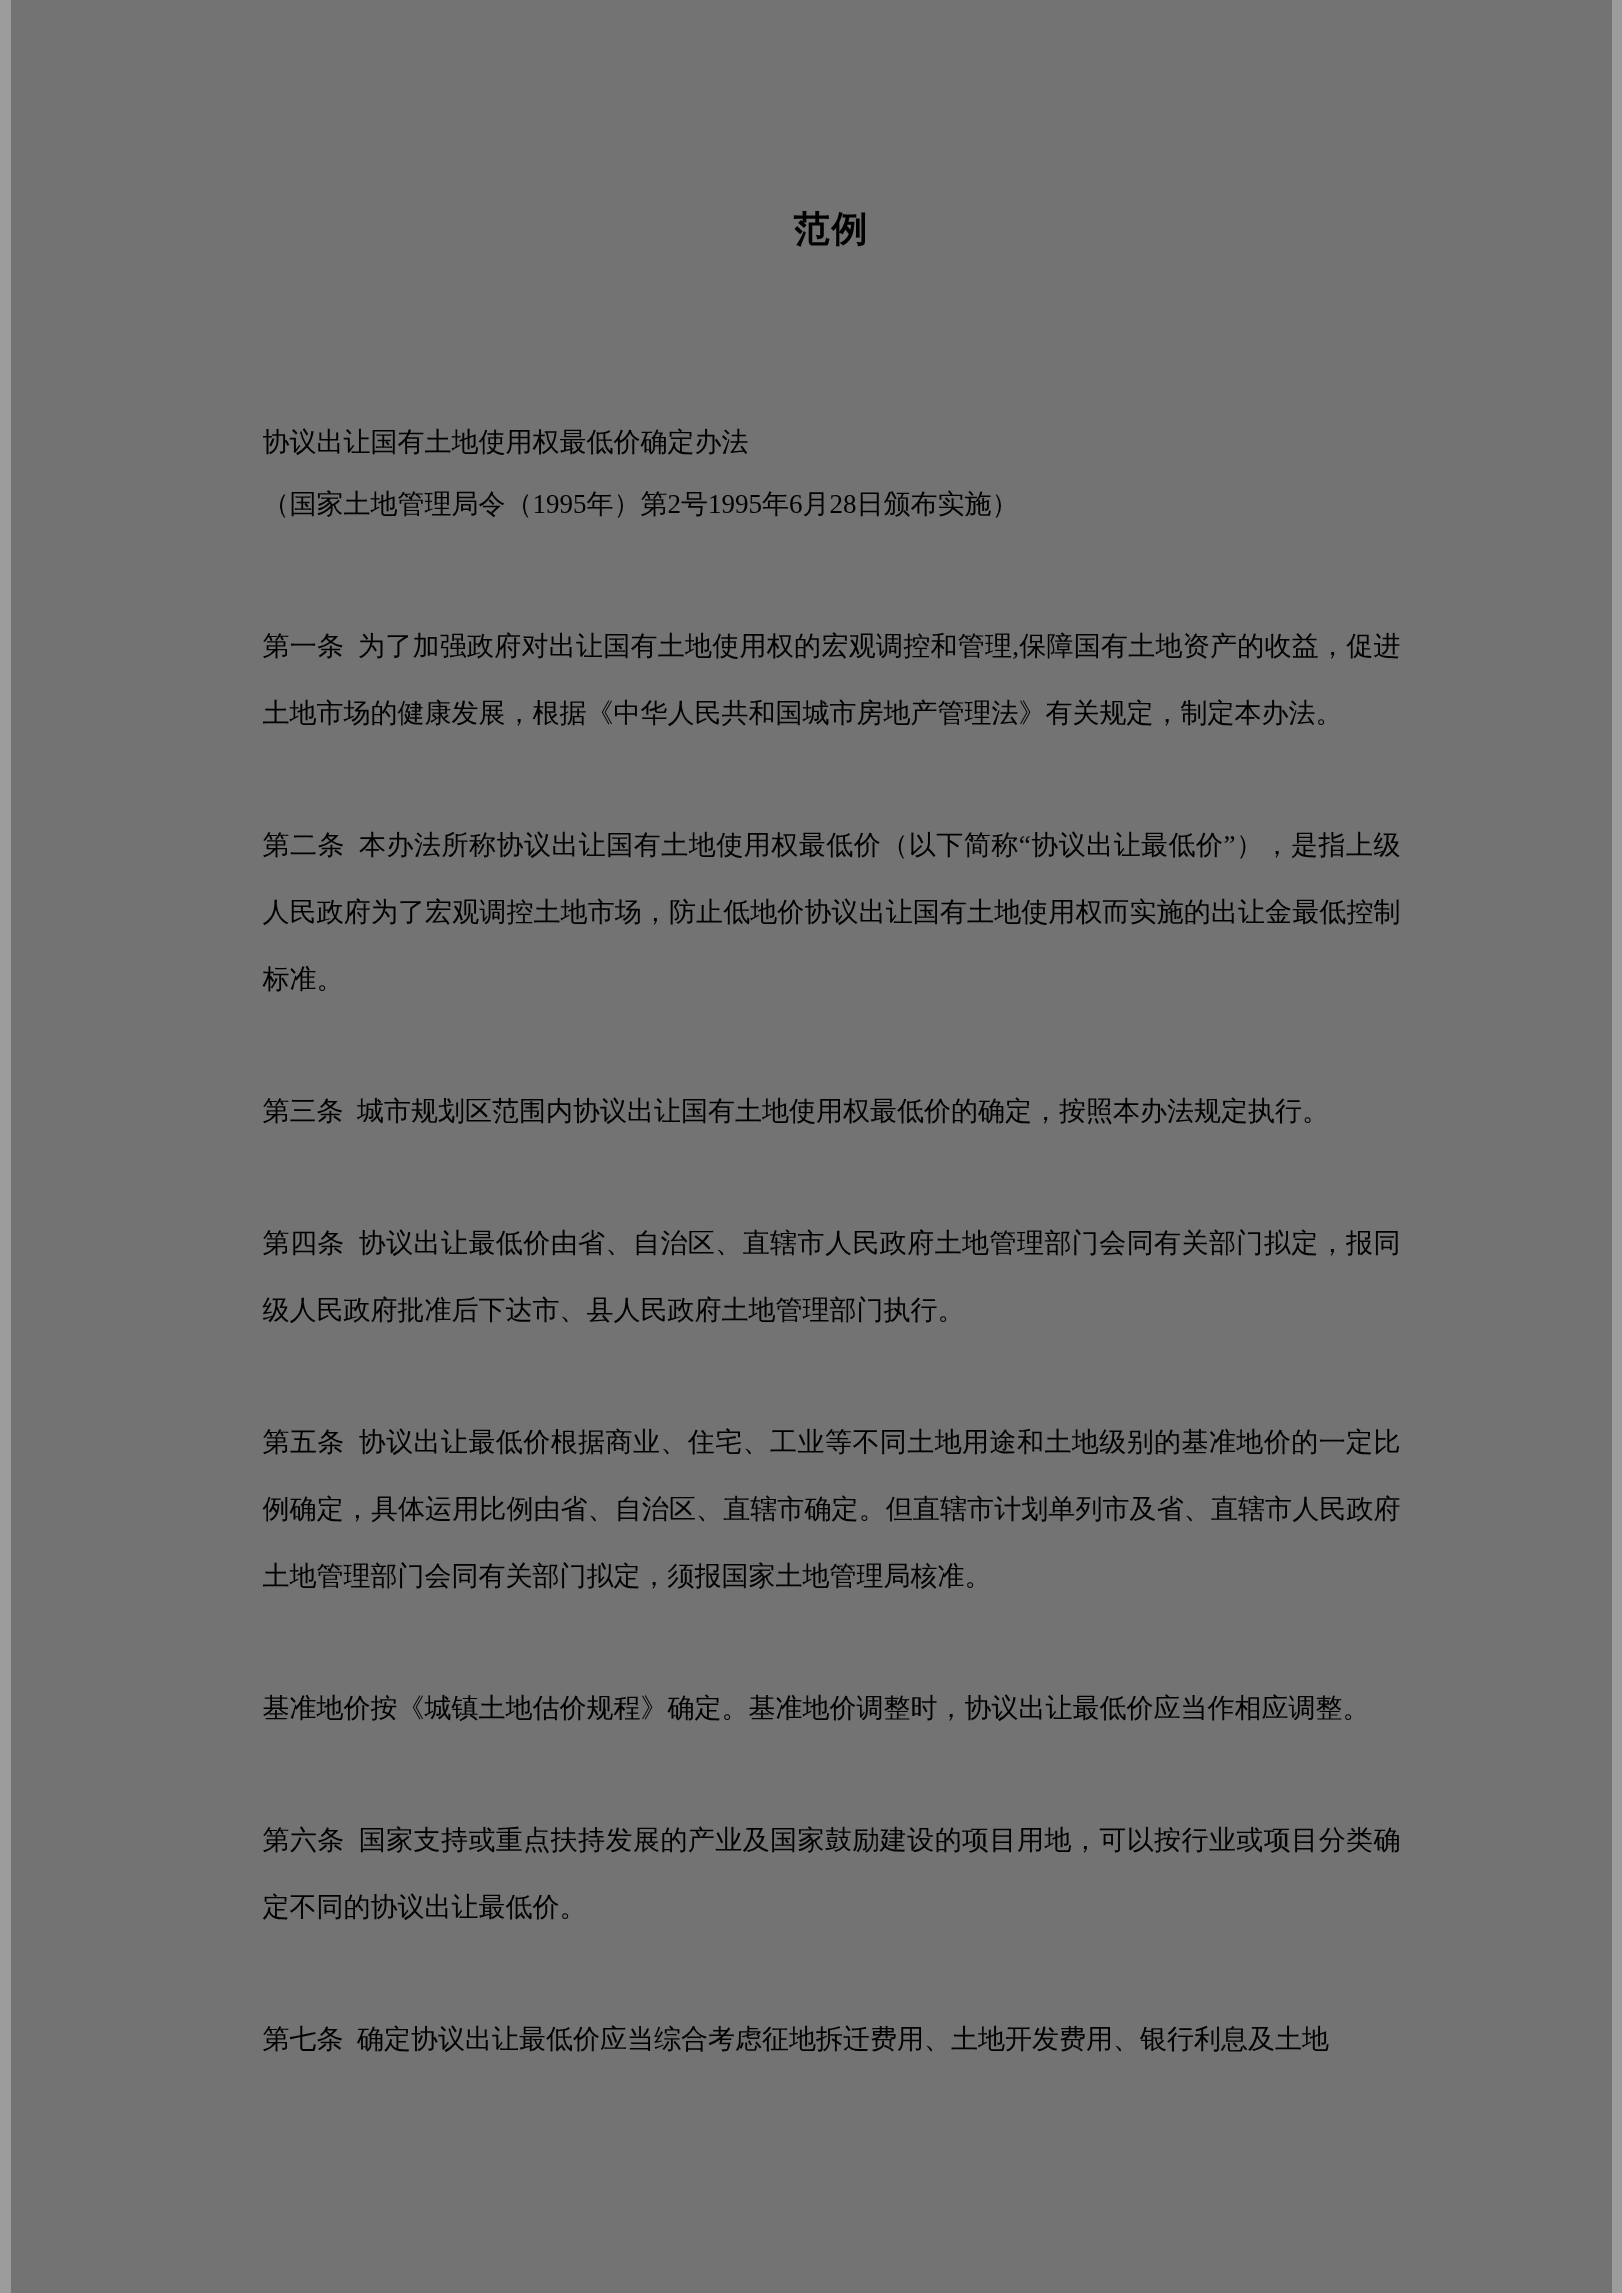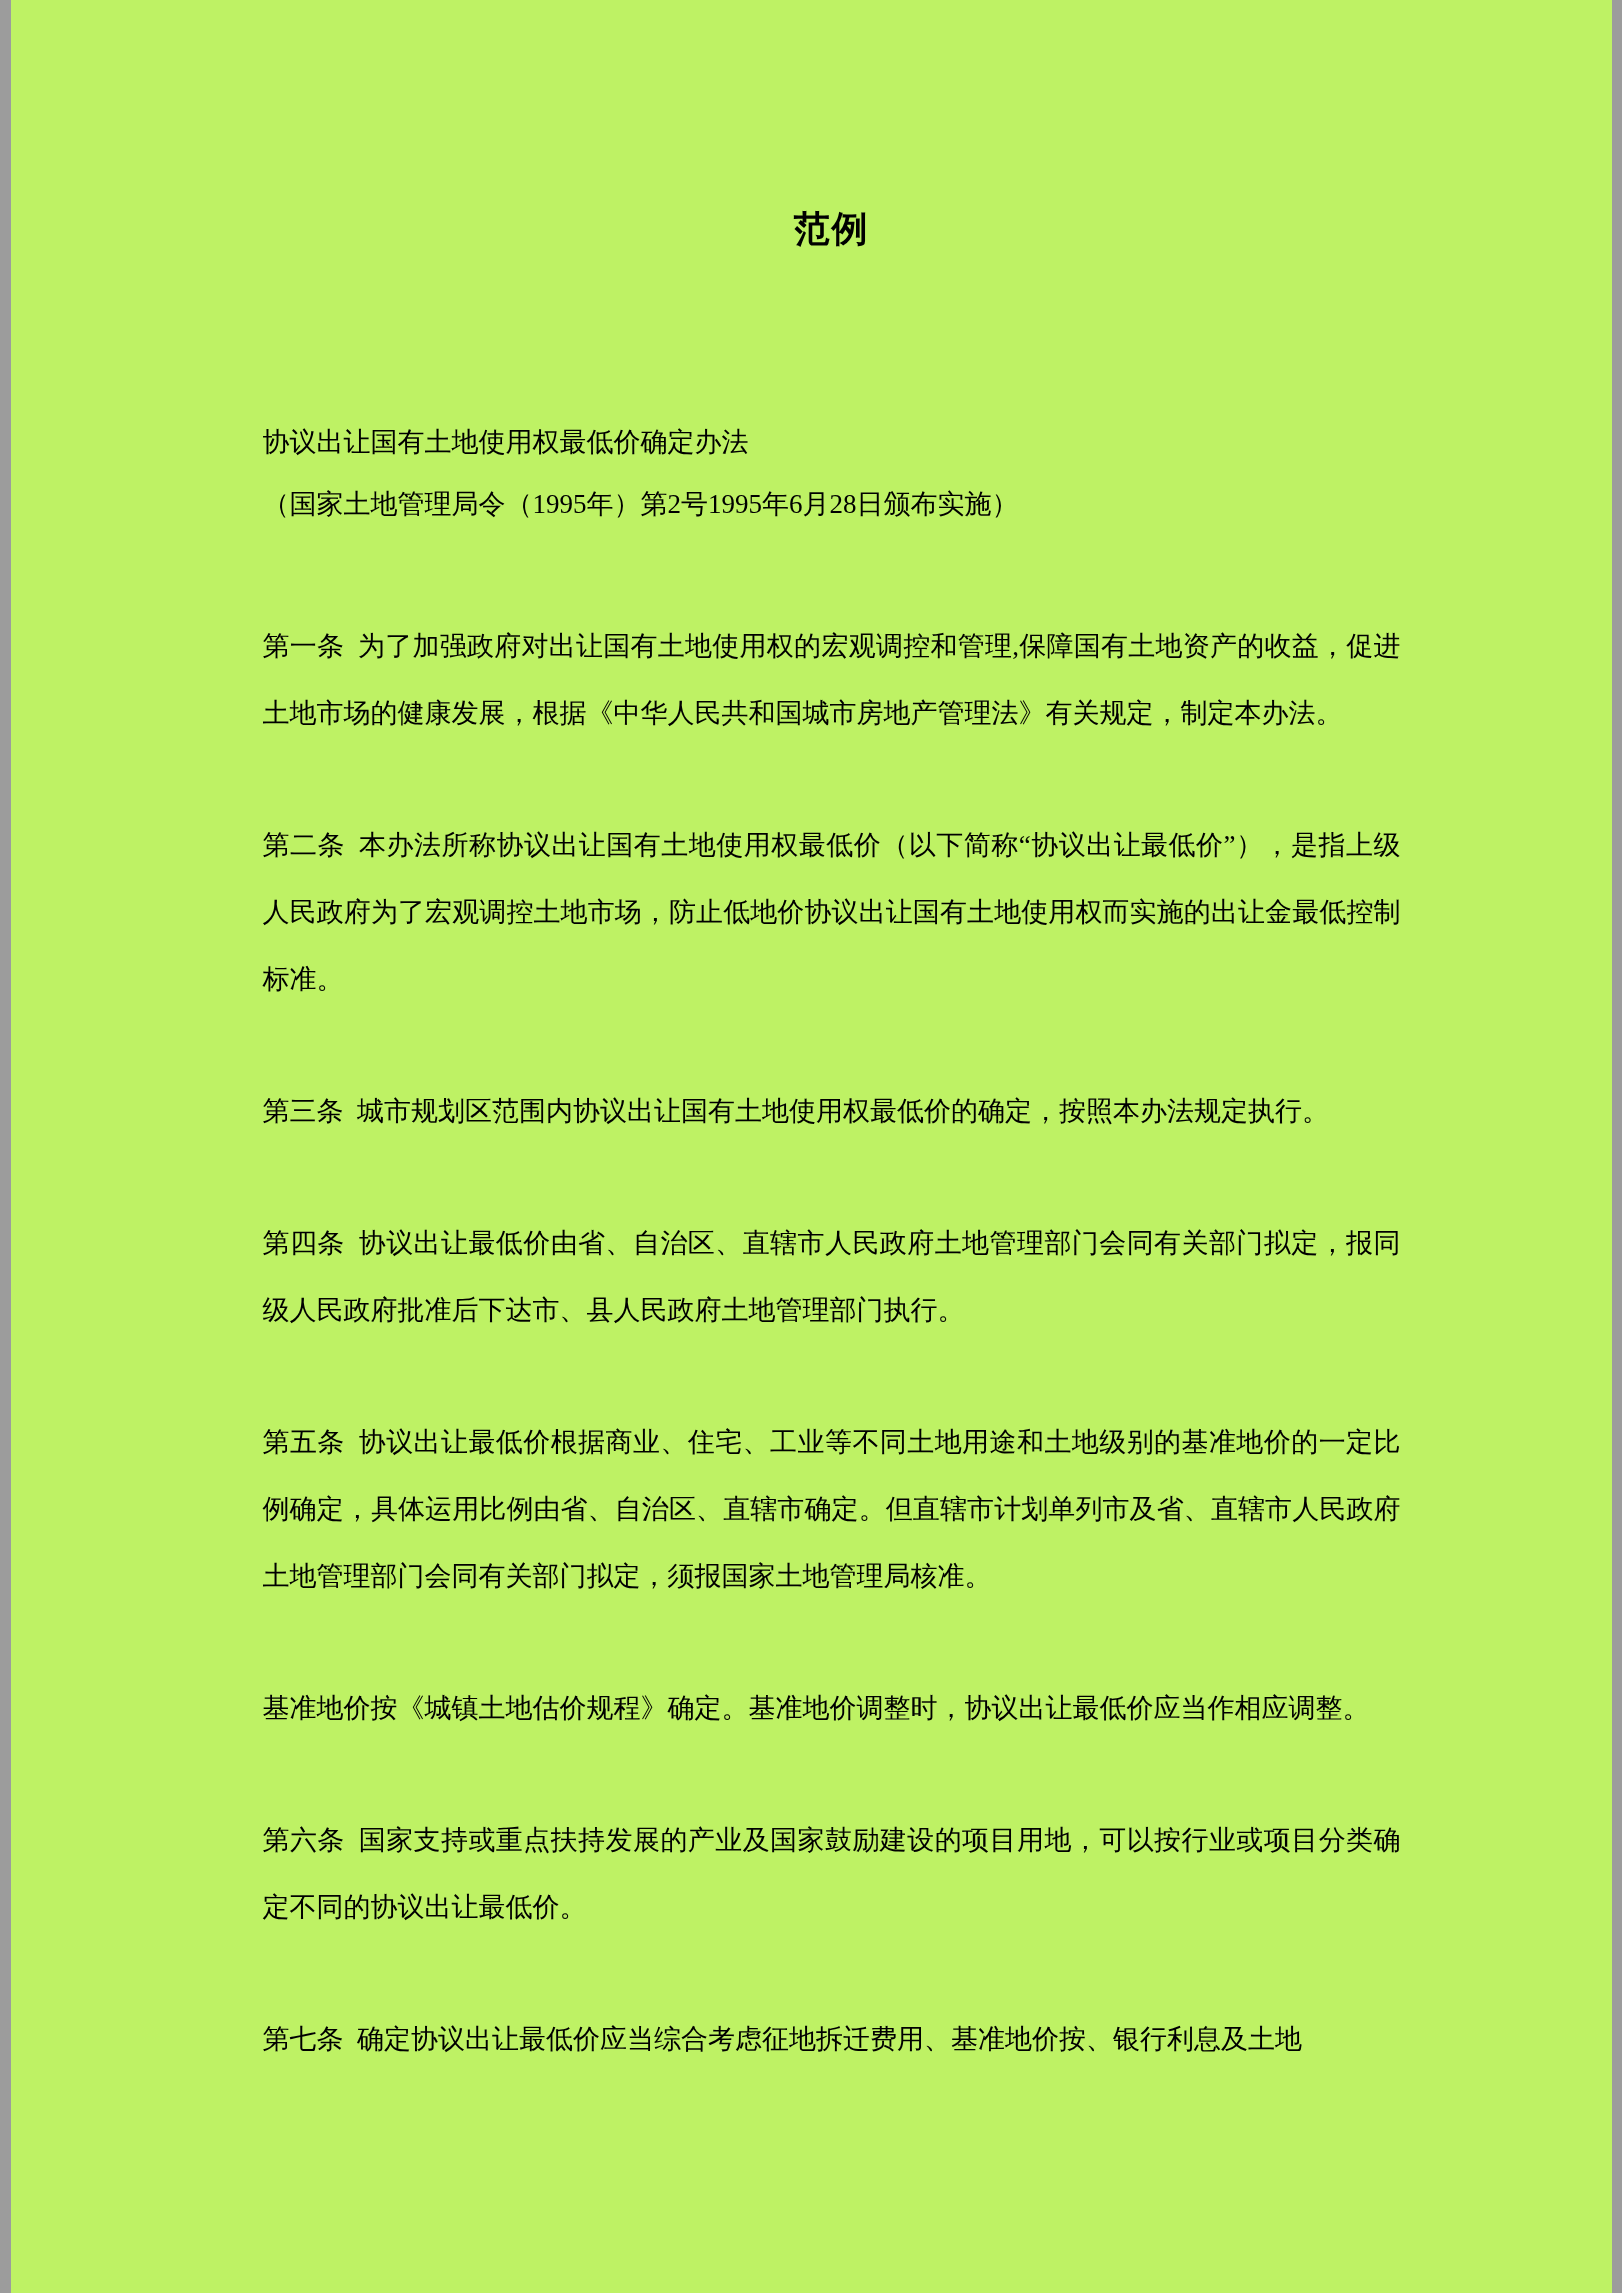--- a/index.html
+++ b/index.html
@@ -12,7 +12,7 @@
     width: 1601px;
     height: 2294px;
     margin: 0 auto;
-    background: #bef264;
+    background: #737373;
     box-sizing: border-box;
     padding: 207px 211px 8px 252px;
     font-family: "Liberation Serif", "DejaVu Serif", serif;

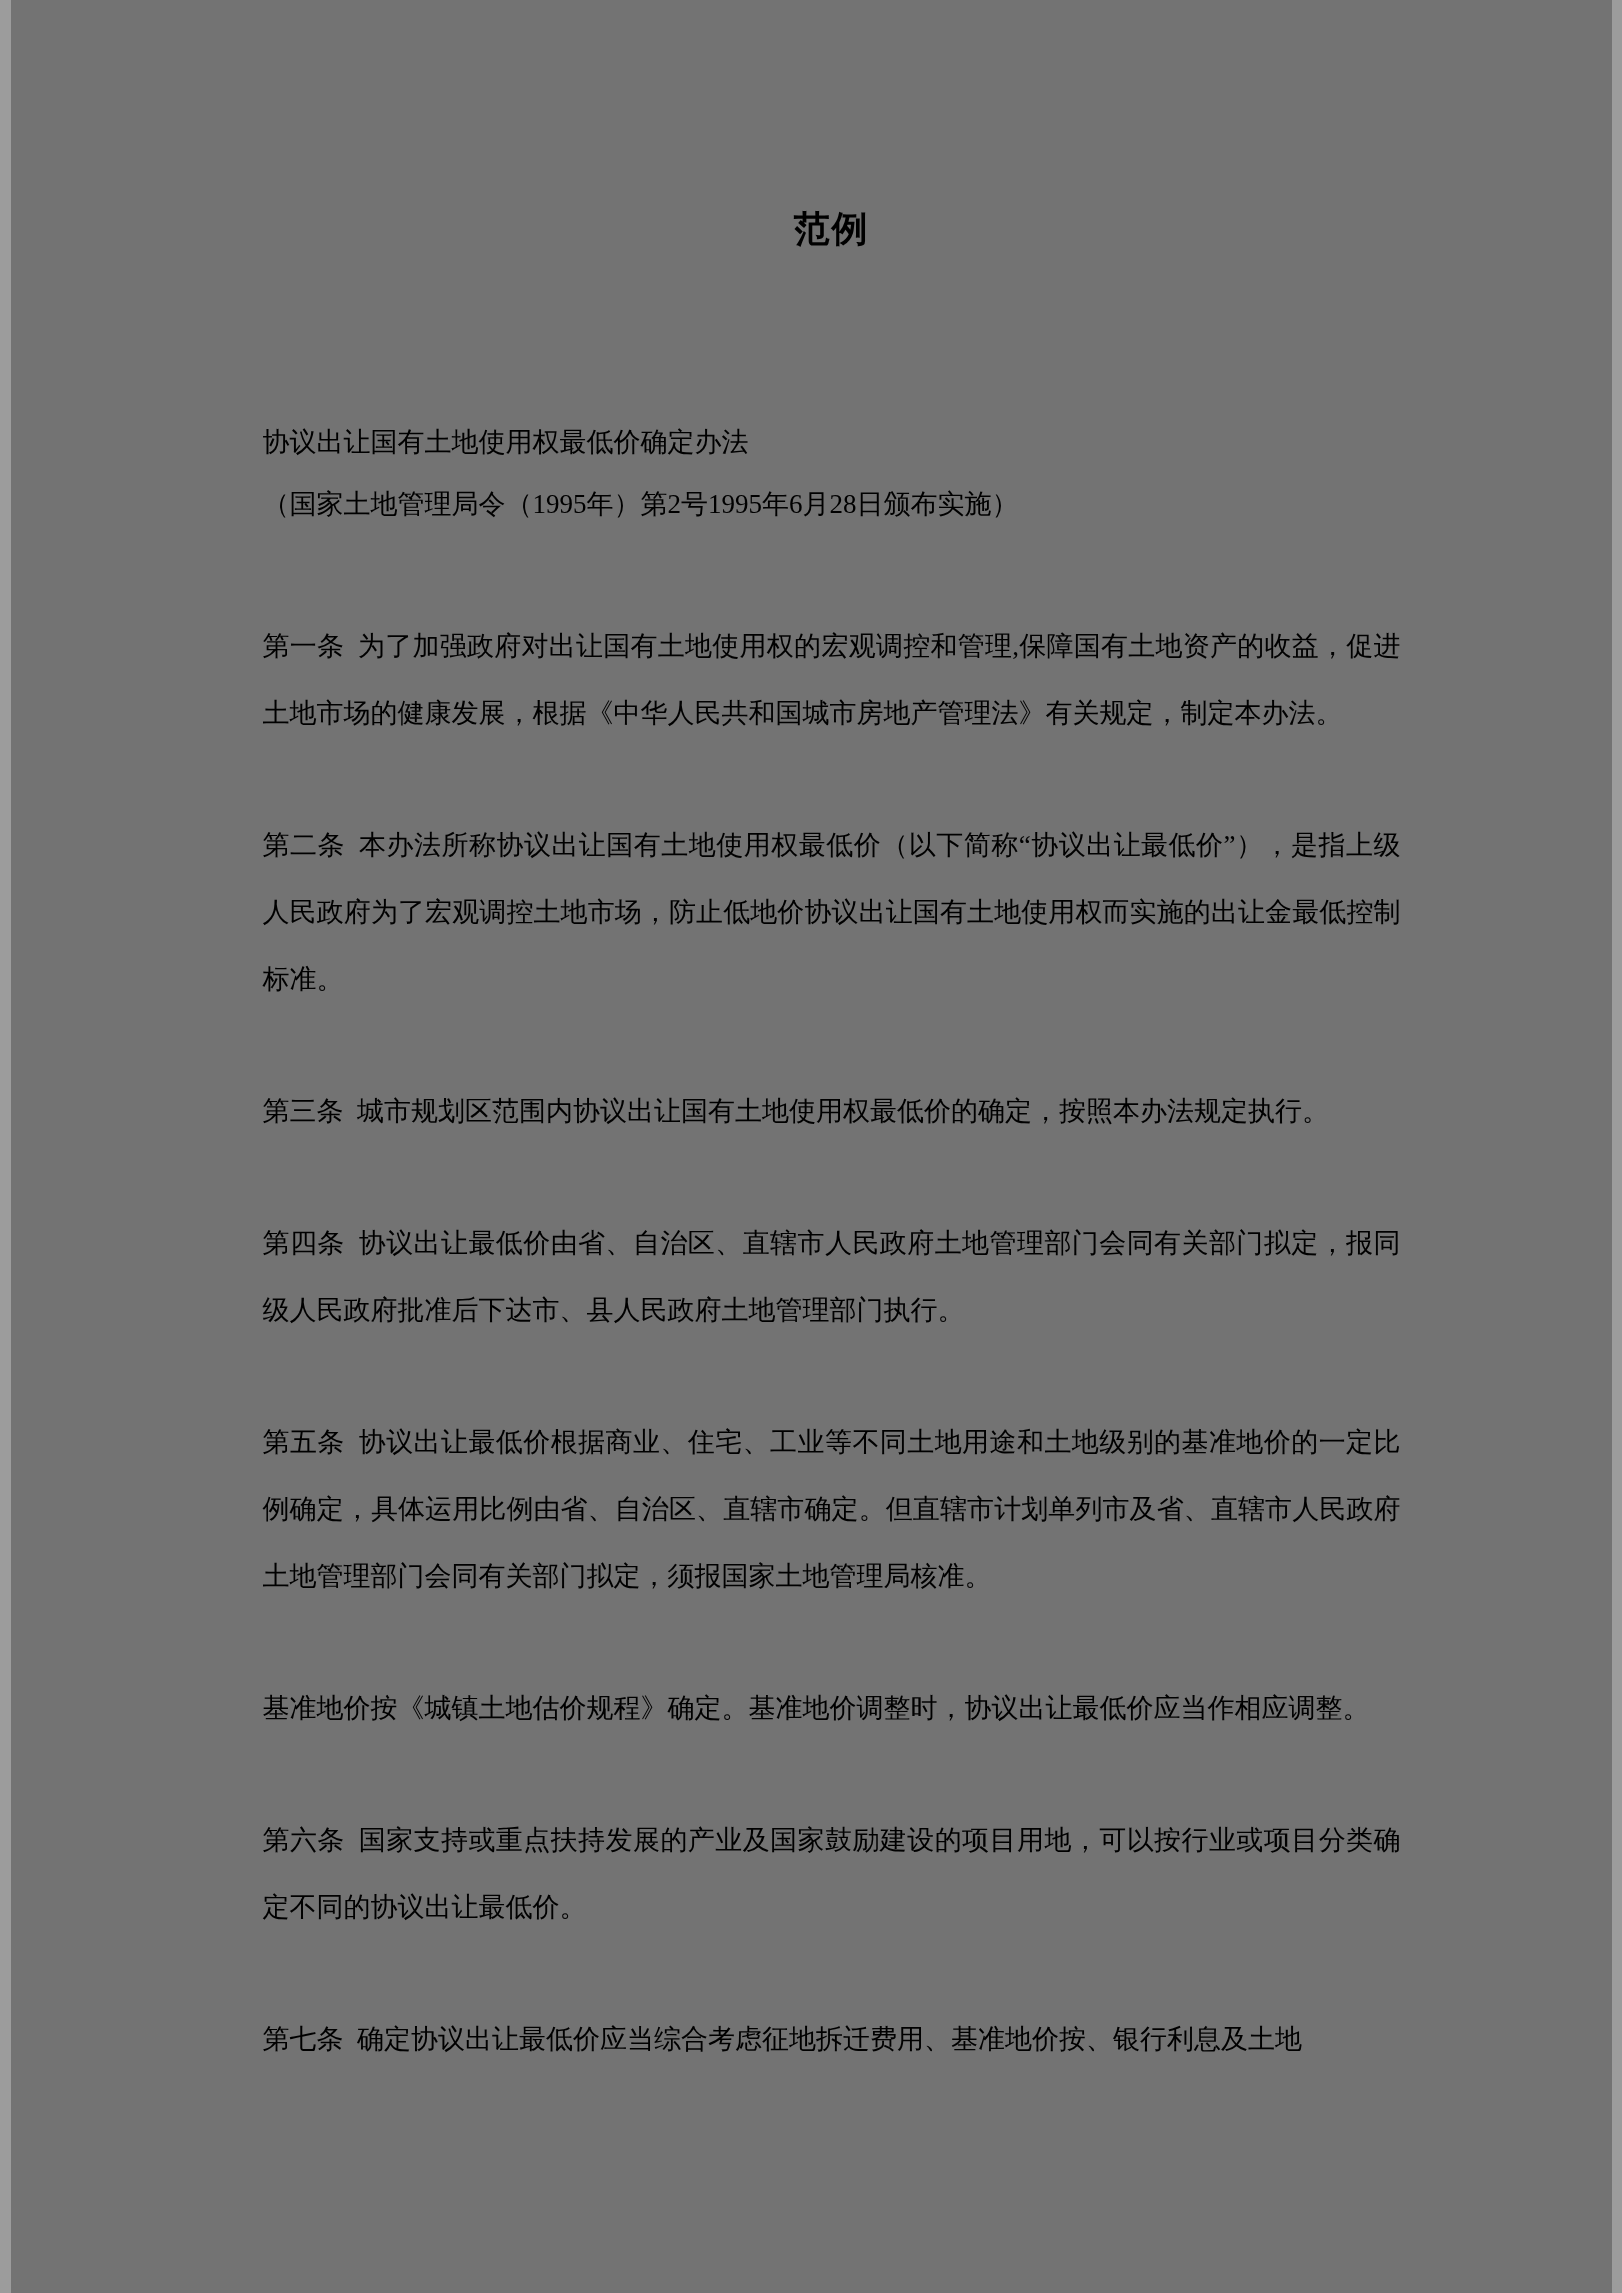--- a/index.html
+++ b/index.html
@@ -68,7 +68,7 @@
     <p>第五条 协议出让最低价根据商业、住宅、工业等不同土地用途和土地级别的基准地价的一定比例确定，具体运用比例由省、自治区、直辖市确定。但直辖市计划单列市及省、直辖市人民政府土地管理部门会同有关部门拟定，须报国家土地管理局核准。</p>
     <p>基准地价按《城镇土地估价规程》确定。基准地价调整时，协议出让最低价应当作相应调整。</p>
     <p>第六条 国家支持或重点扶持发展的产业及国家鼓励建设的项目用地，可以按行业或项目分类确定不同的协议出让最低价。</p>
-    <p>第七条 确定协议出让最低价应当综合考虑征地拆迁费用、基准地价按、银行利息及土地</p>
+    <p>第七条 确定协议出让最低价应当综合考虑征地拆迁费用、土地开发费用、银行利息及土地</p>
   </div>
 
 </div>

